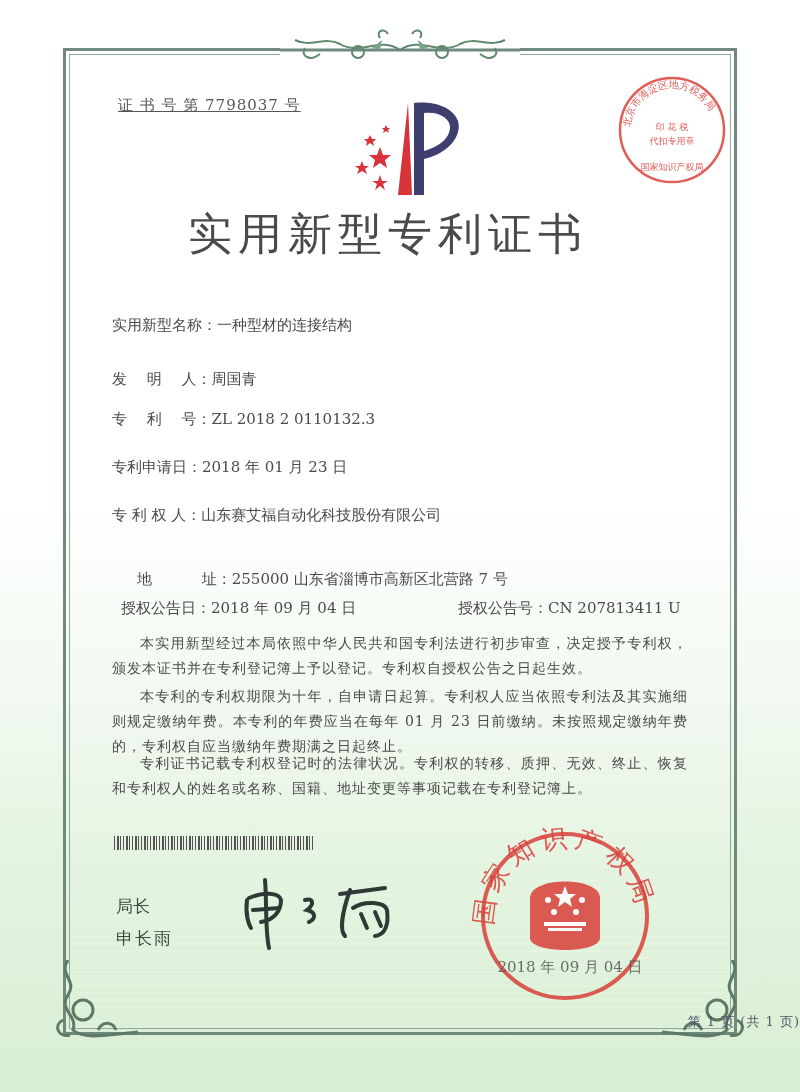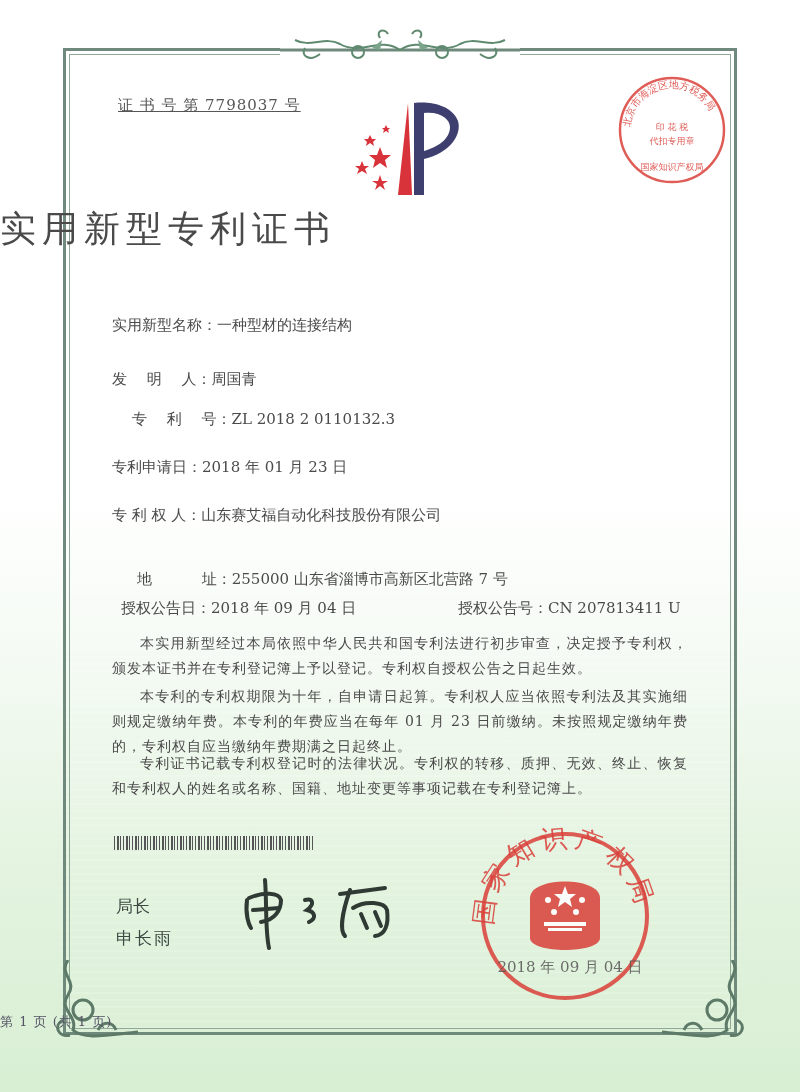--- a/index.html
+++ b/index.html
@@ -43,8 +43,8 @@
     .tax-seal { position: absolute; left: 614px; top: 72px; width: 116px; height: 116px; }
 
     .title {
-      position: absolute; left: 0; width: 776px; top: 205px; 
-      font-size: 36px; letter-spacing: 6px; color: #4a4a4a; font-weight: normal;
+      position: absolute; left: 0; width: 776px; top: 205px; text-align: center;
+      font-size: 44px; letter-spacing: 6px; color: #4a4a4a; font-weight: normal;
       font-family: "DejaVu Sans", "Liberation Sans", sans-serif;
     }
 

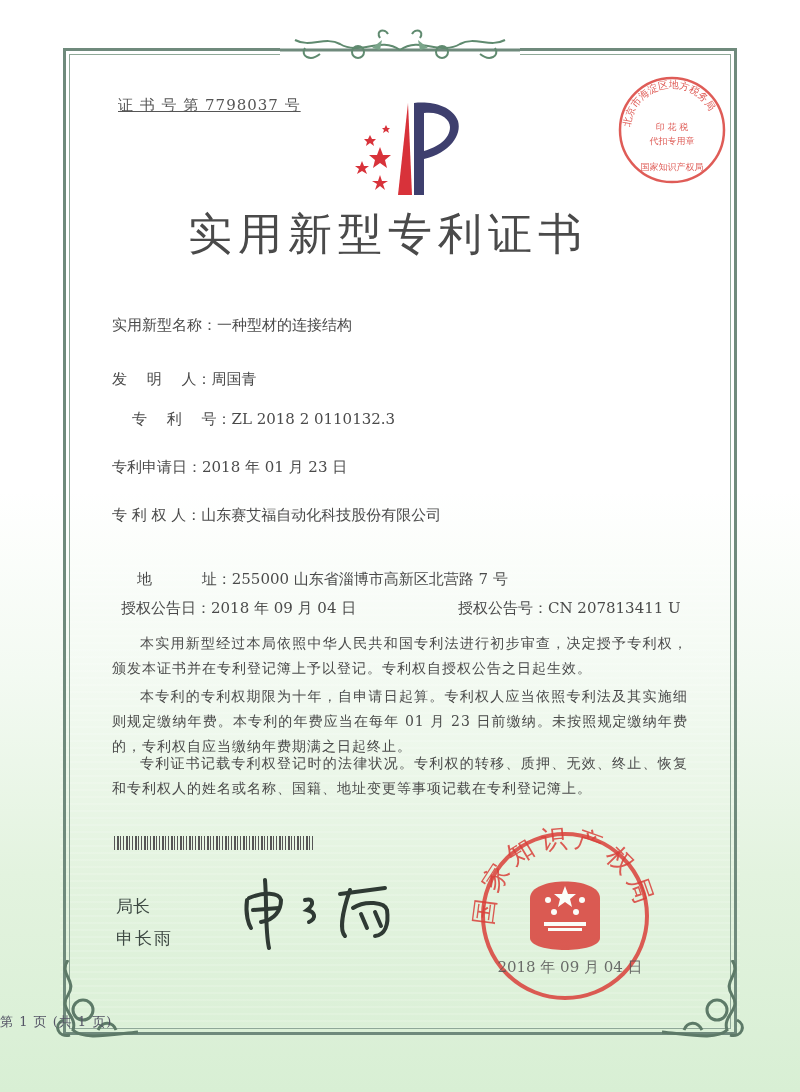--- a/index.html
+++ b/index.html
@@ -156,7 +156,7 @@
 <div class="field" style="top:370px;">
   <span class="lbl">发　 明　 人：</span><span class="val">周国青</span>
 </div>
-<div class="field" style="top:410px;margin-left:20px;">
+<div class="field" style="top:410px;">
   <span class="lbl">专　 利　 号：</span><span class="val">ZL 2018 2 0110132.3</span>
 </div>
 <div class="field" style="top:458px;">

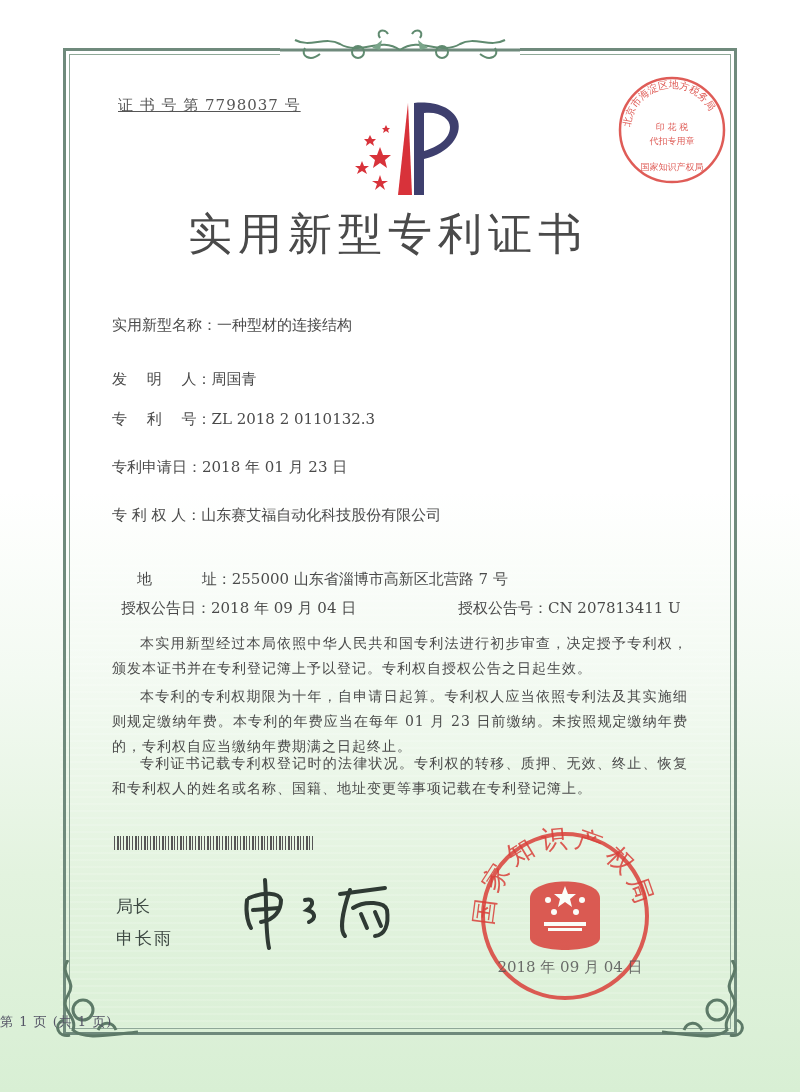--- a/index.html
+++ b/index.html
@@ -74,7 +74,7 @@
     }
 
     .page-footer {
-      position: absolute; left: 0; width: 800px; top: 1013px; text-align: left;
+      position: absolute; left: 0; width: 800px; top: 1013px; text-align: right;
       font-size: 13px; color: #556; letter-spacing: 1px;
     }
   </style>

